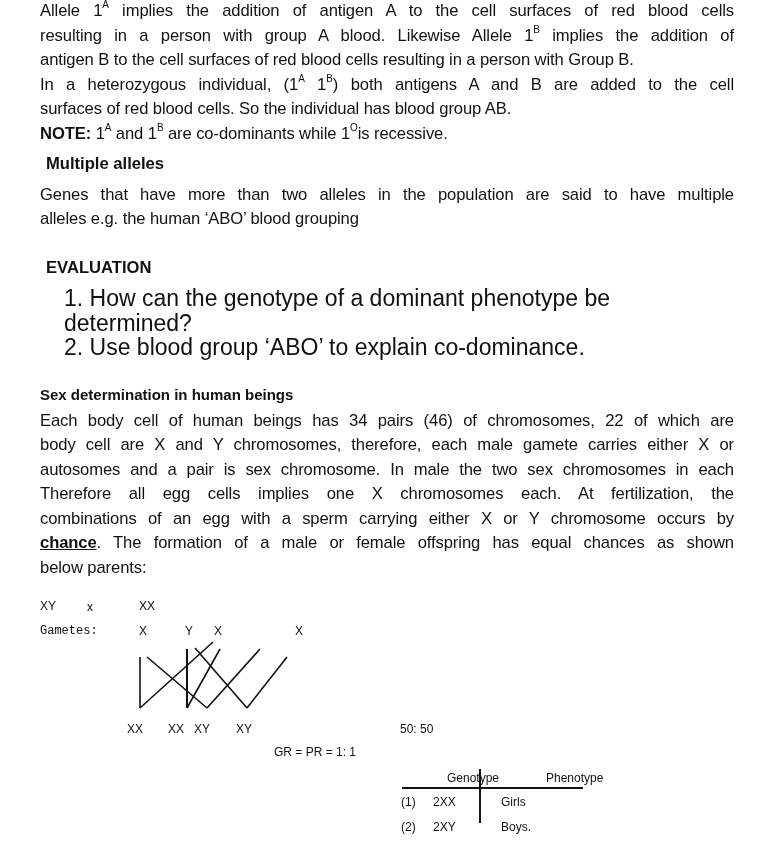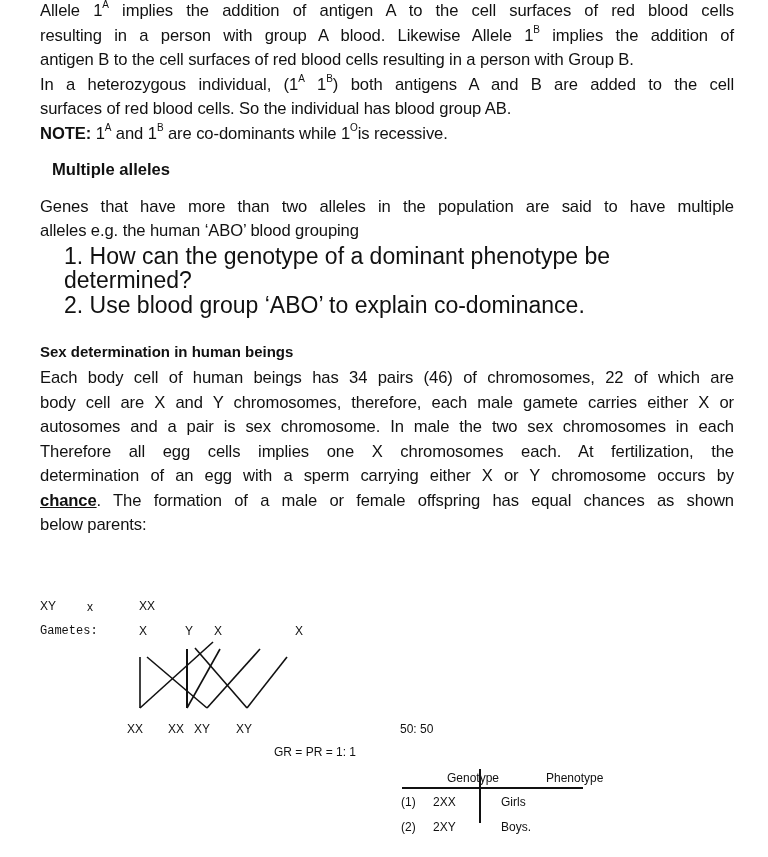--- a/index.html
+++ b/index.html
@@ -11,7 +11,7 @@
   .just { text-align: justify; text-align-last: justify; }
   sup { font-size: 10px; line-height: 0; position: relative; top: -1px; }
   b { font-weight: bold; }
-  .h-sub { font-size: 16.6px; font-weight: bold; line-height: 24.5px; margin: 12px; }
+  .h-sub { font-size: 16.6px; font-weight: bold; line-height: 24.5px; margin: 6px; }
   .h-main { font-size: 15px; font-weight: bold; line-height: 28px; margin: 0; }
   .eval-list { margin: 0; padding: 0; list-style: none; }
   .eval-list li { font-size: 23px; line-height: 24.5px; padding-left: 24px; }

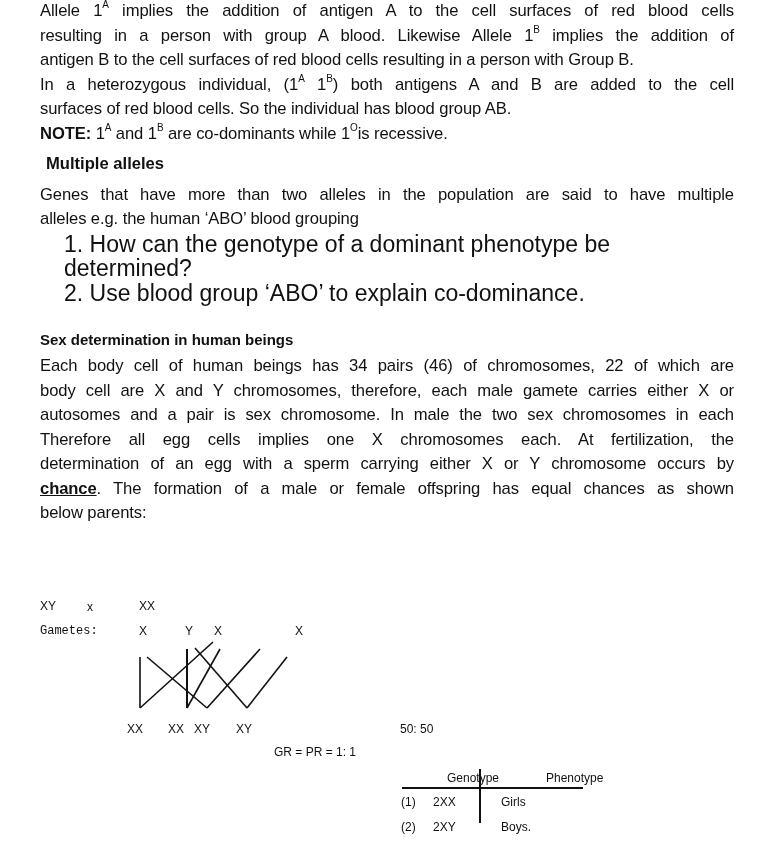--- a/index.html
+++ b/index.html
@@ -42,6 +42,7 @@
     <span class="line">alleles e.g. the human ‘ABO’ blood grouping</span>
   </p>
 
+  <h3 class="h-sub" style="margin-top:24px; font-weight:bold;">EVALUATION</h3>
   <ol class="eval-list">
     <li>1.  How can the genotype of a dominant phenotype be determined?</li>
     <li>2.   Use blood group ‘ABO’ to explain co-dominance.</li>

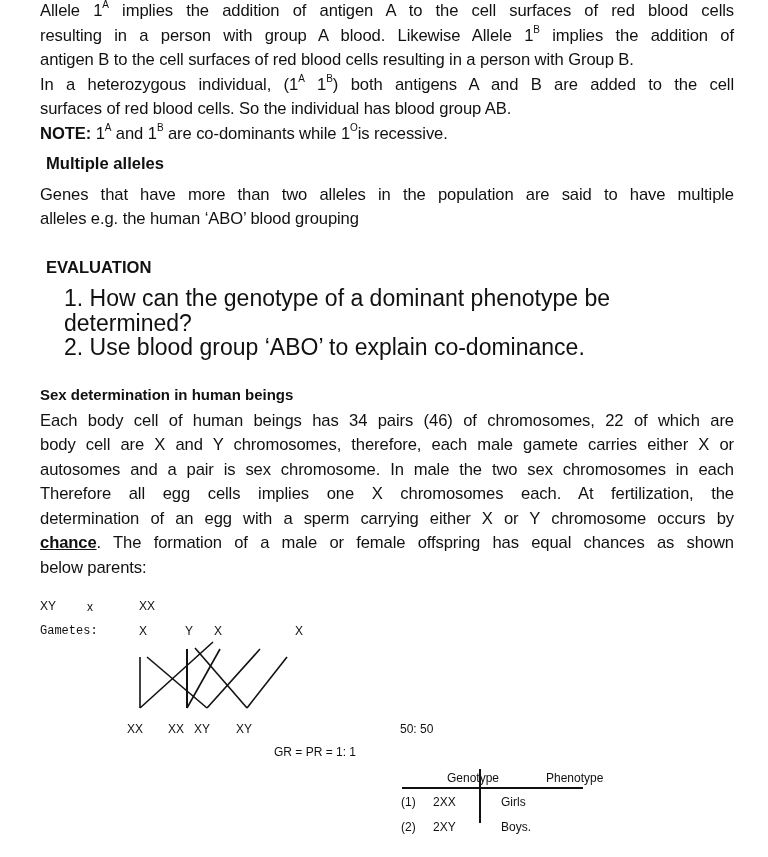--- a/index.html
+++ b/index.html
@@ -54,7 +54,7 @@
     <span class="line just">body cell are X and Y chromosomes, therefore, each male gamete carries either X or</span>
     <span class="line just">autosomes and a pair is sex chromosome. In male the two sex chromosomes in each</span>
     <span class="line just">Therefore all egg cells implies one X chromosomes each. At fertilization, the</span>
-    <span class="line just">determination of an egg with a sperm carrying either X or Y chromosome occurs by</span>
+    <span class="line just">combinations of an egg with a sperm carrying either X or Y chromosome occurs by</span>
     <span class="line just"><span class="u">chance</span><span>. The formation of a male or female offspring has equal chances as shown</span></span>
     <span class="line">below parents:</span>
   </p>

